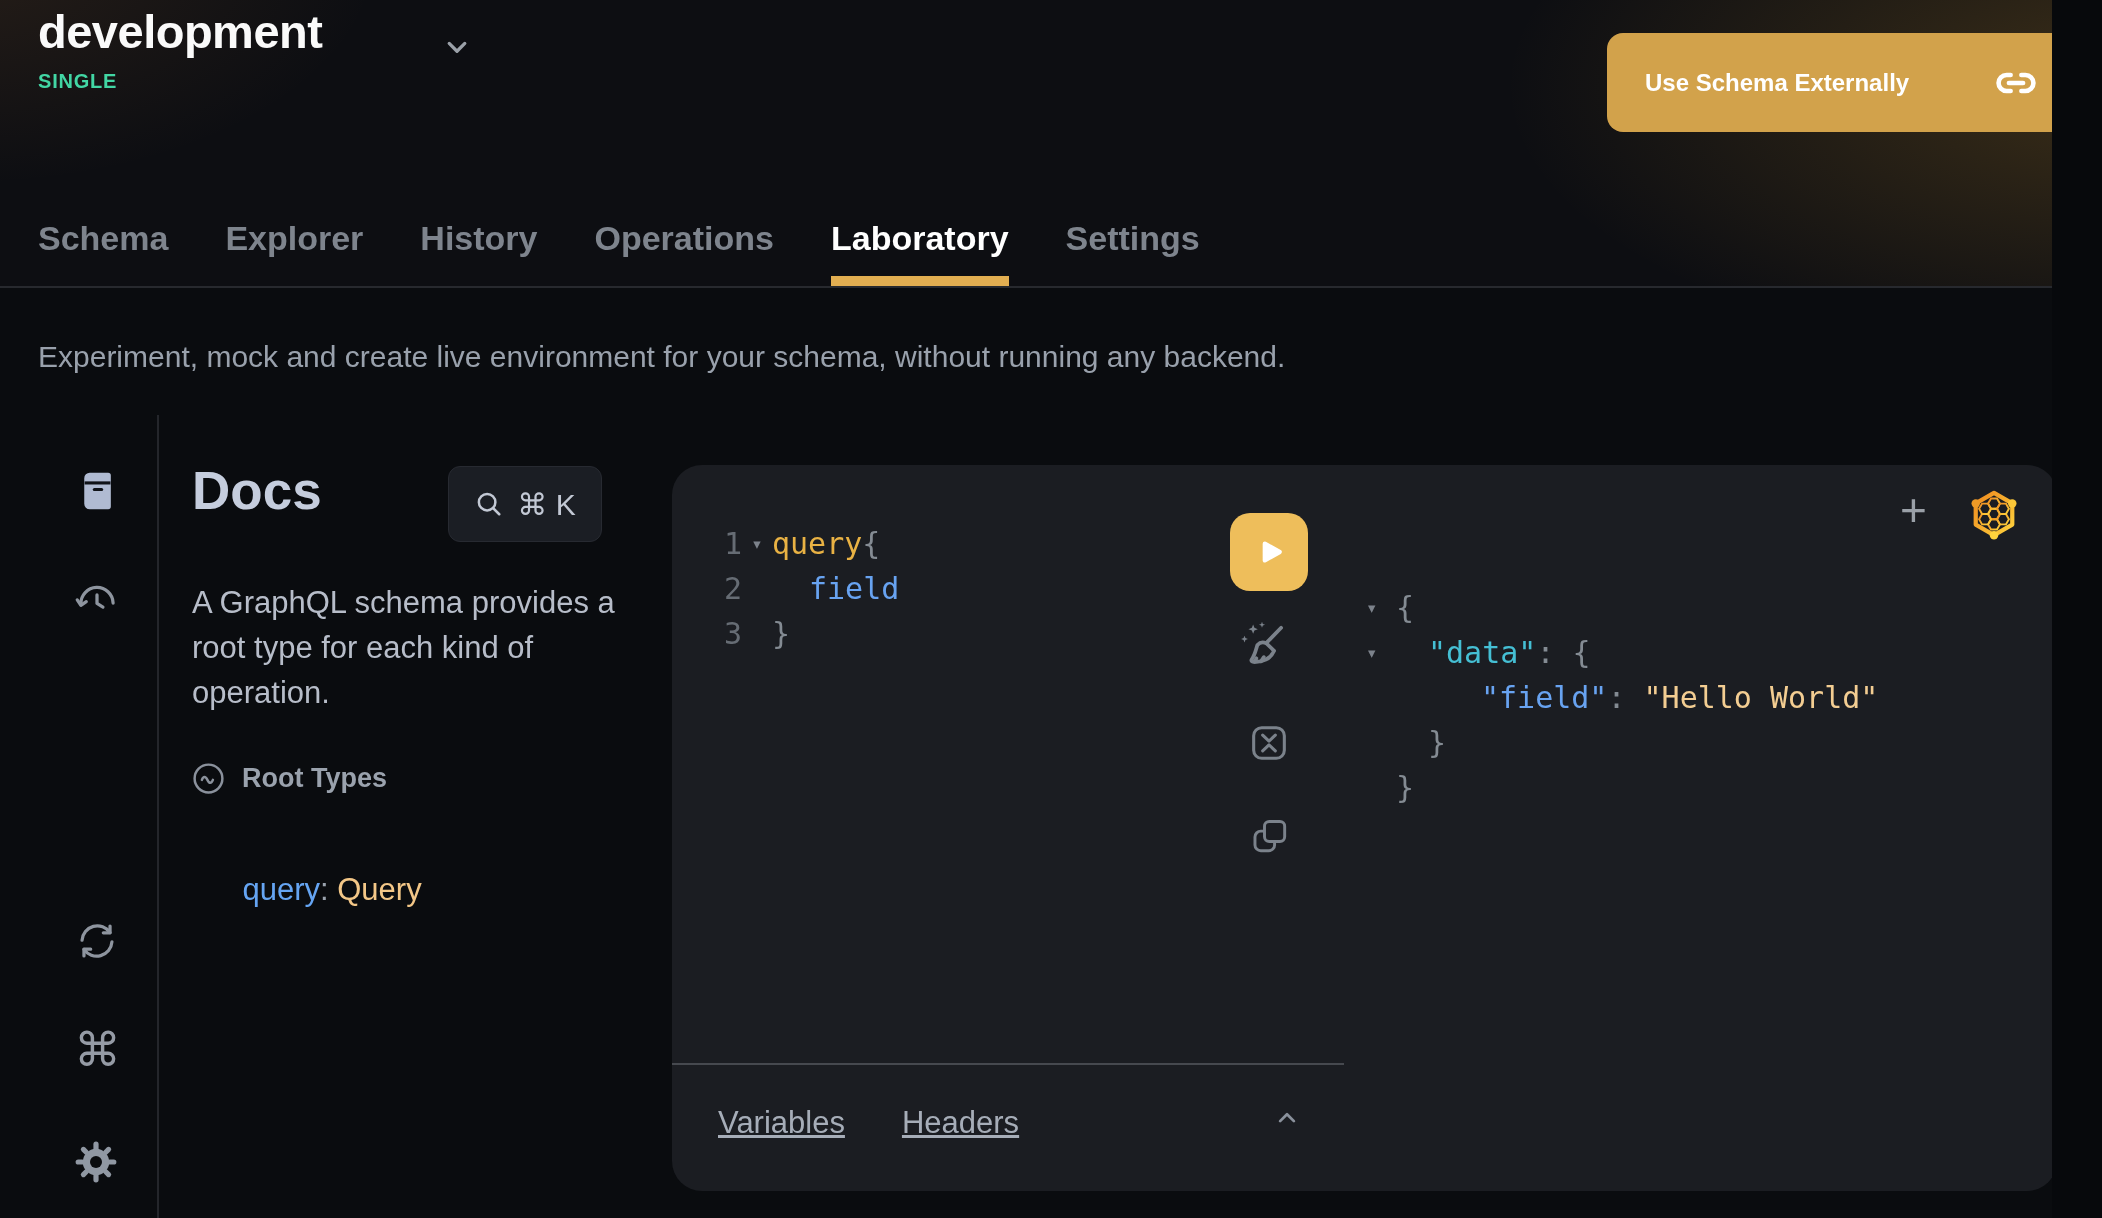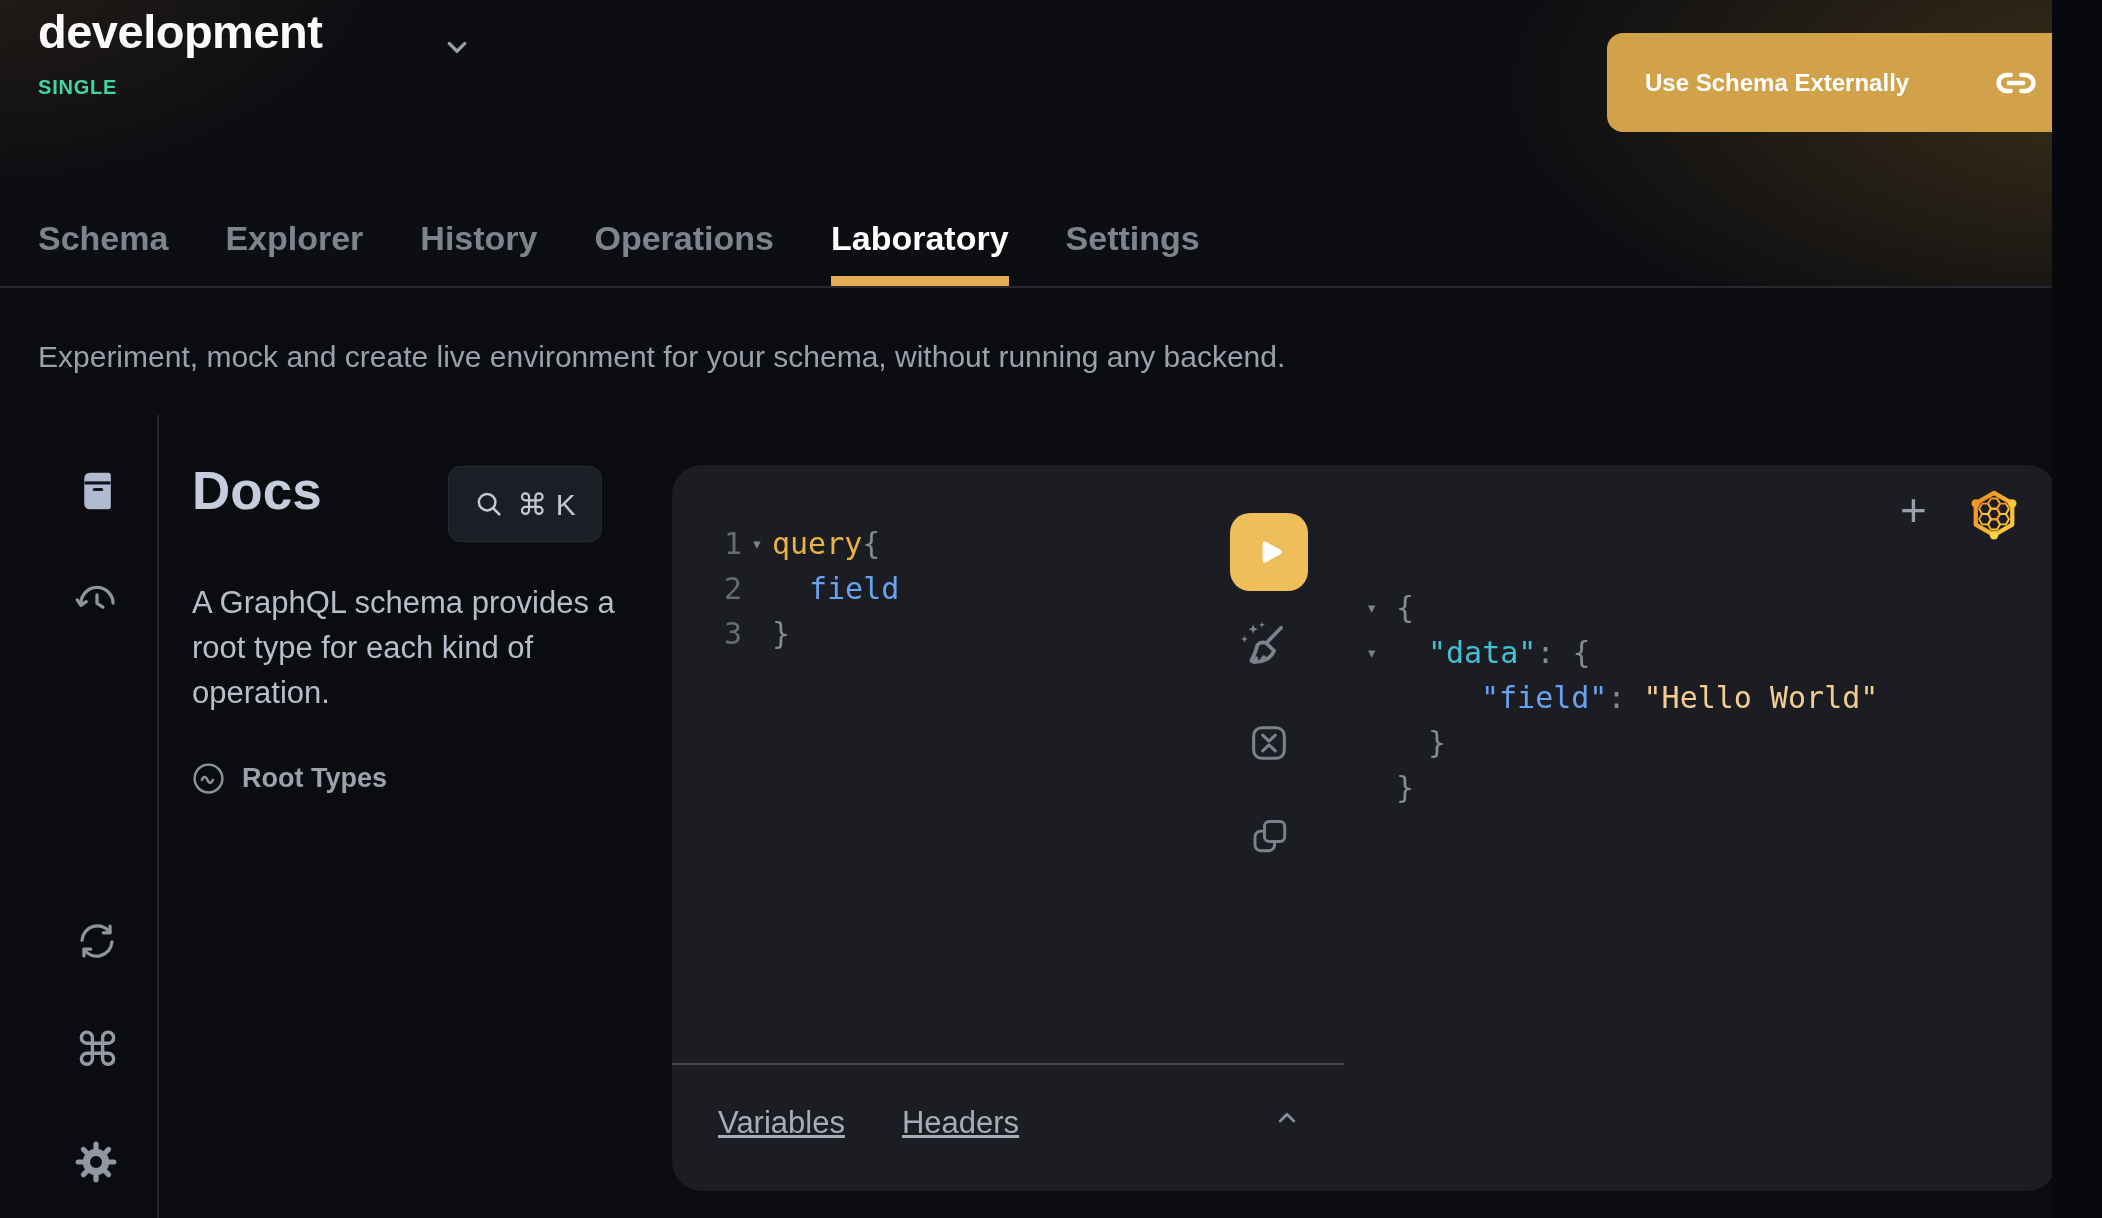--- a/index.html
+++ b/index.html
@@ -16,7 +16,7 @@
   .ws-title{position:absolute;left:38px;top:4px;font-size:47px;font-weight:700;
     color:#fafafa;letter-spacing:-.5px;}
   .ws-chevron{position:absolute;left:440px;top:30px;}
-  .ws-badge{position:absolute;left:38px;top:76px;font-size:20px;font-weight:700;
+  .ws-badge{position:absolute;left:38px;top:70px;font-size:20px;font-weight:700;
     color:#42d6a4;letter-spacing:.8px;}
   .ext-btn{position:absolute;left:1607px;top:33px;width:470px;height:99px;
     background:#d2a24b;border-radius:16px;display:flex;align-items:center;

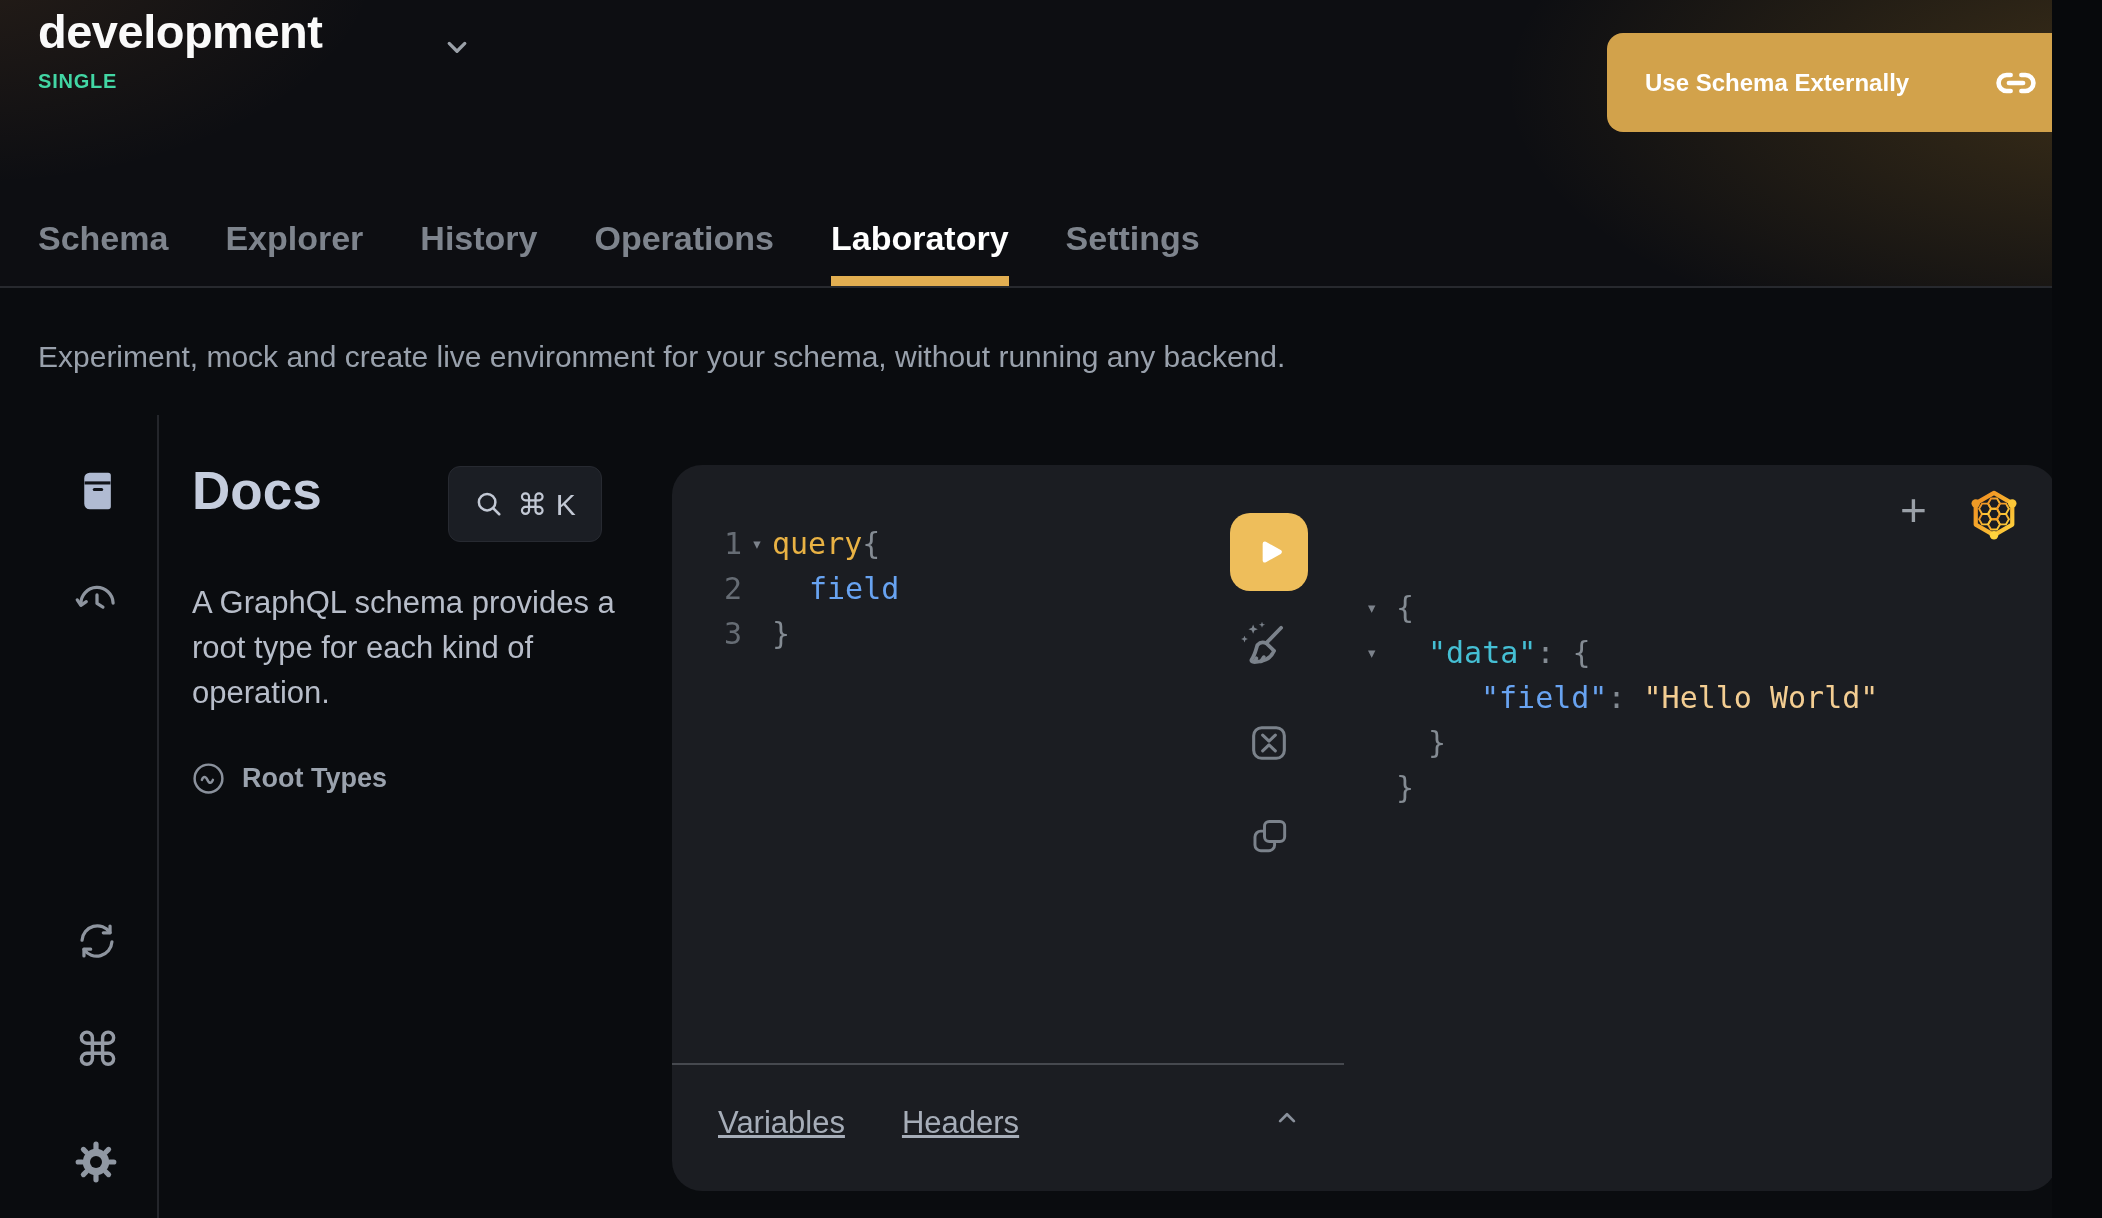--- a/index.html
+++ b/index.html
@@ -183,6 +183,9 @@
     <span class="rt-label">Root Types</span>
   </div>
 
+  <div class="query-row">
+    <span class="qr-name">query</span><span class="qr-sep">: </span><span class="qr-type">Query</span>
+  </div>
 
   <div class="panel">
 

